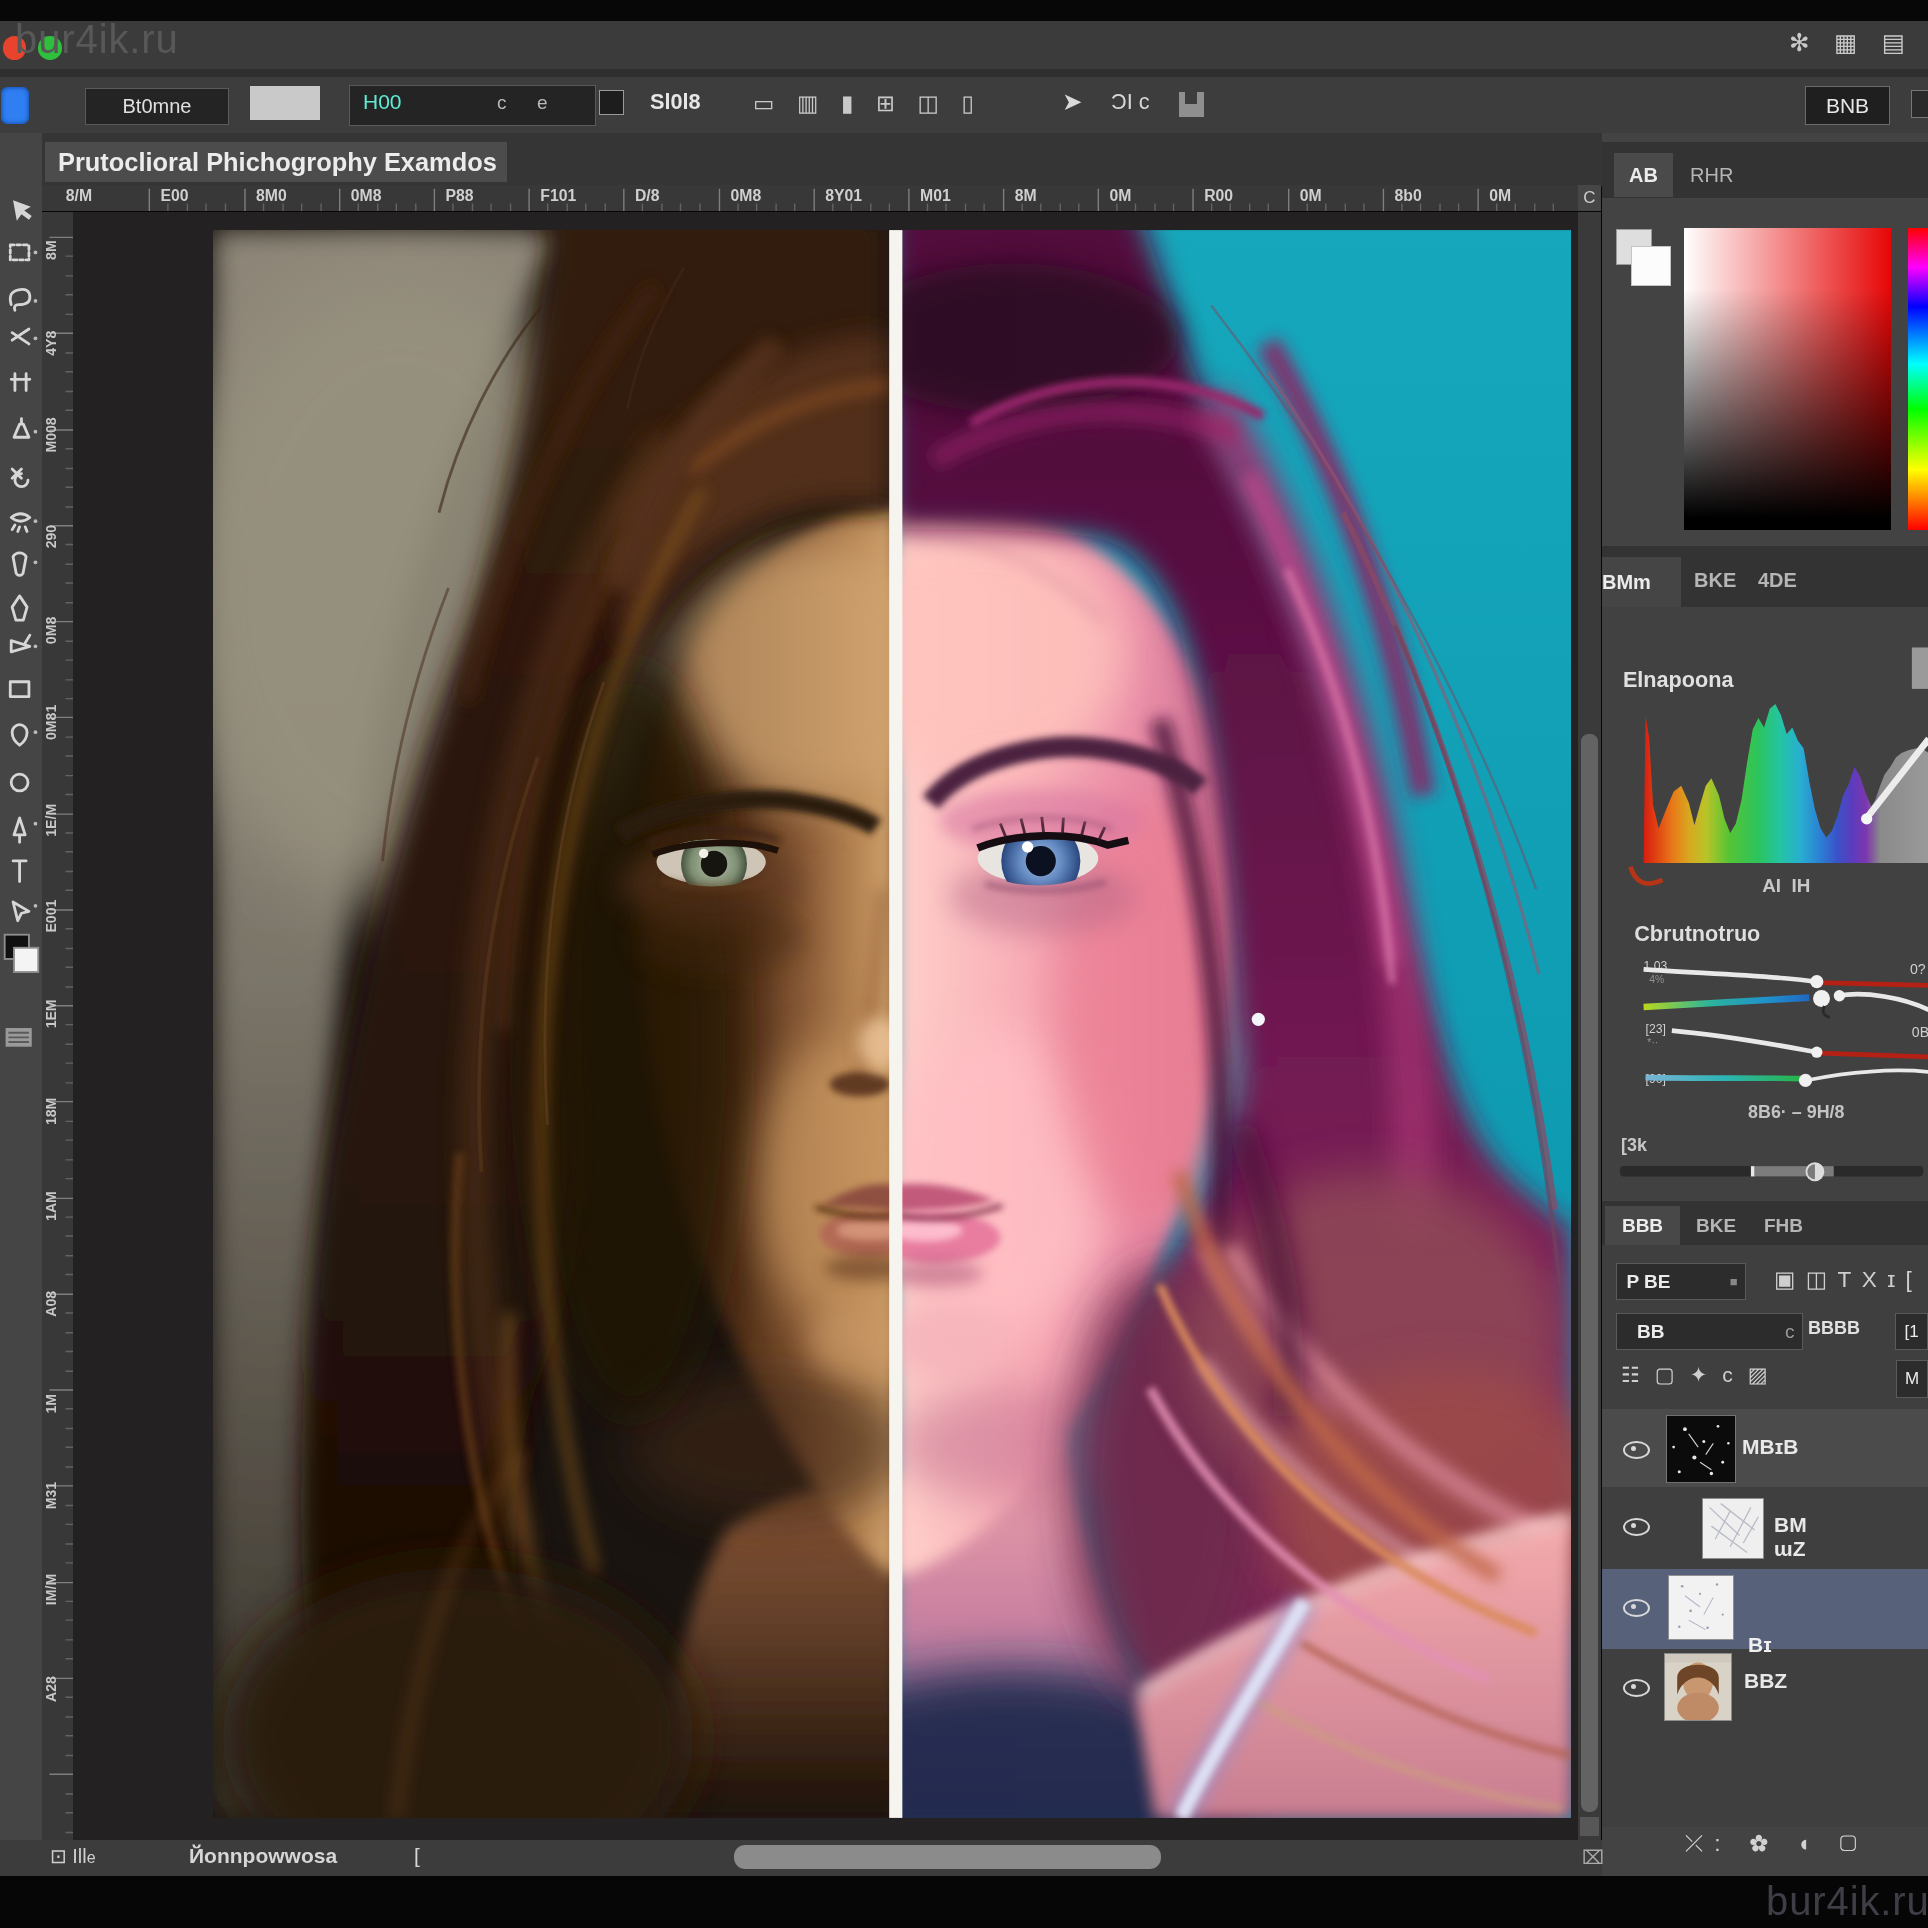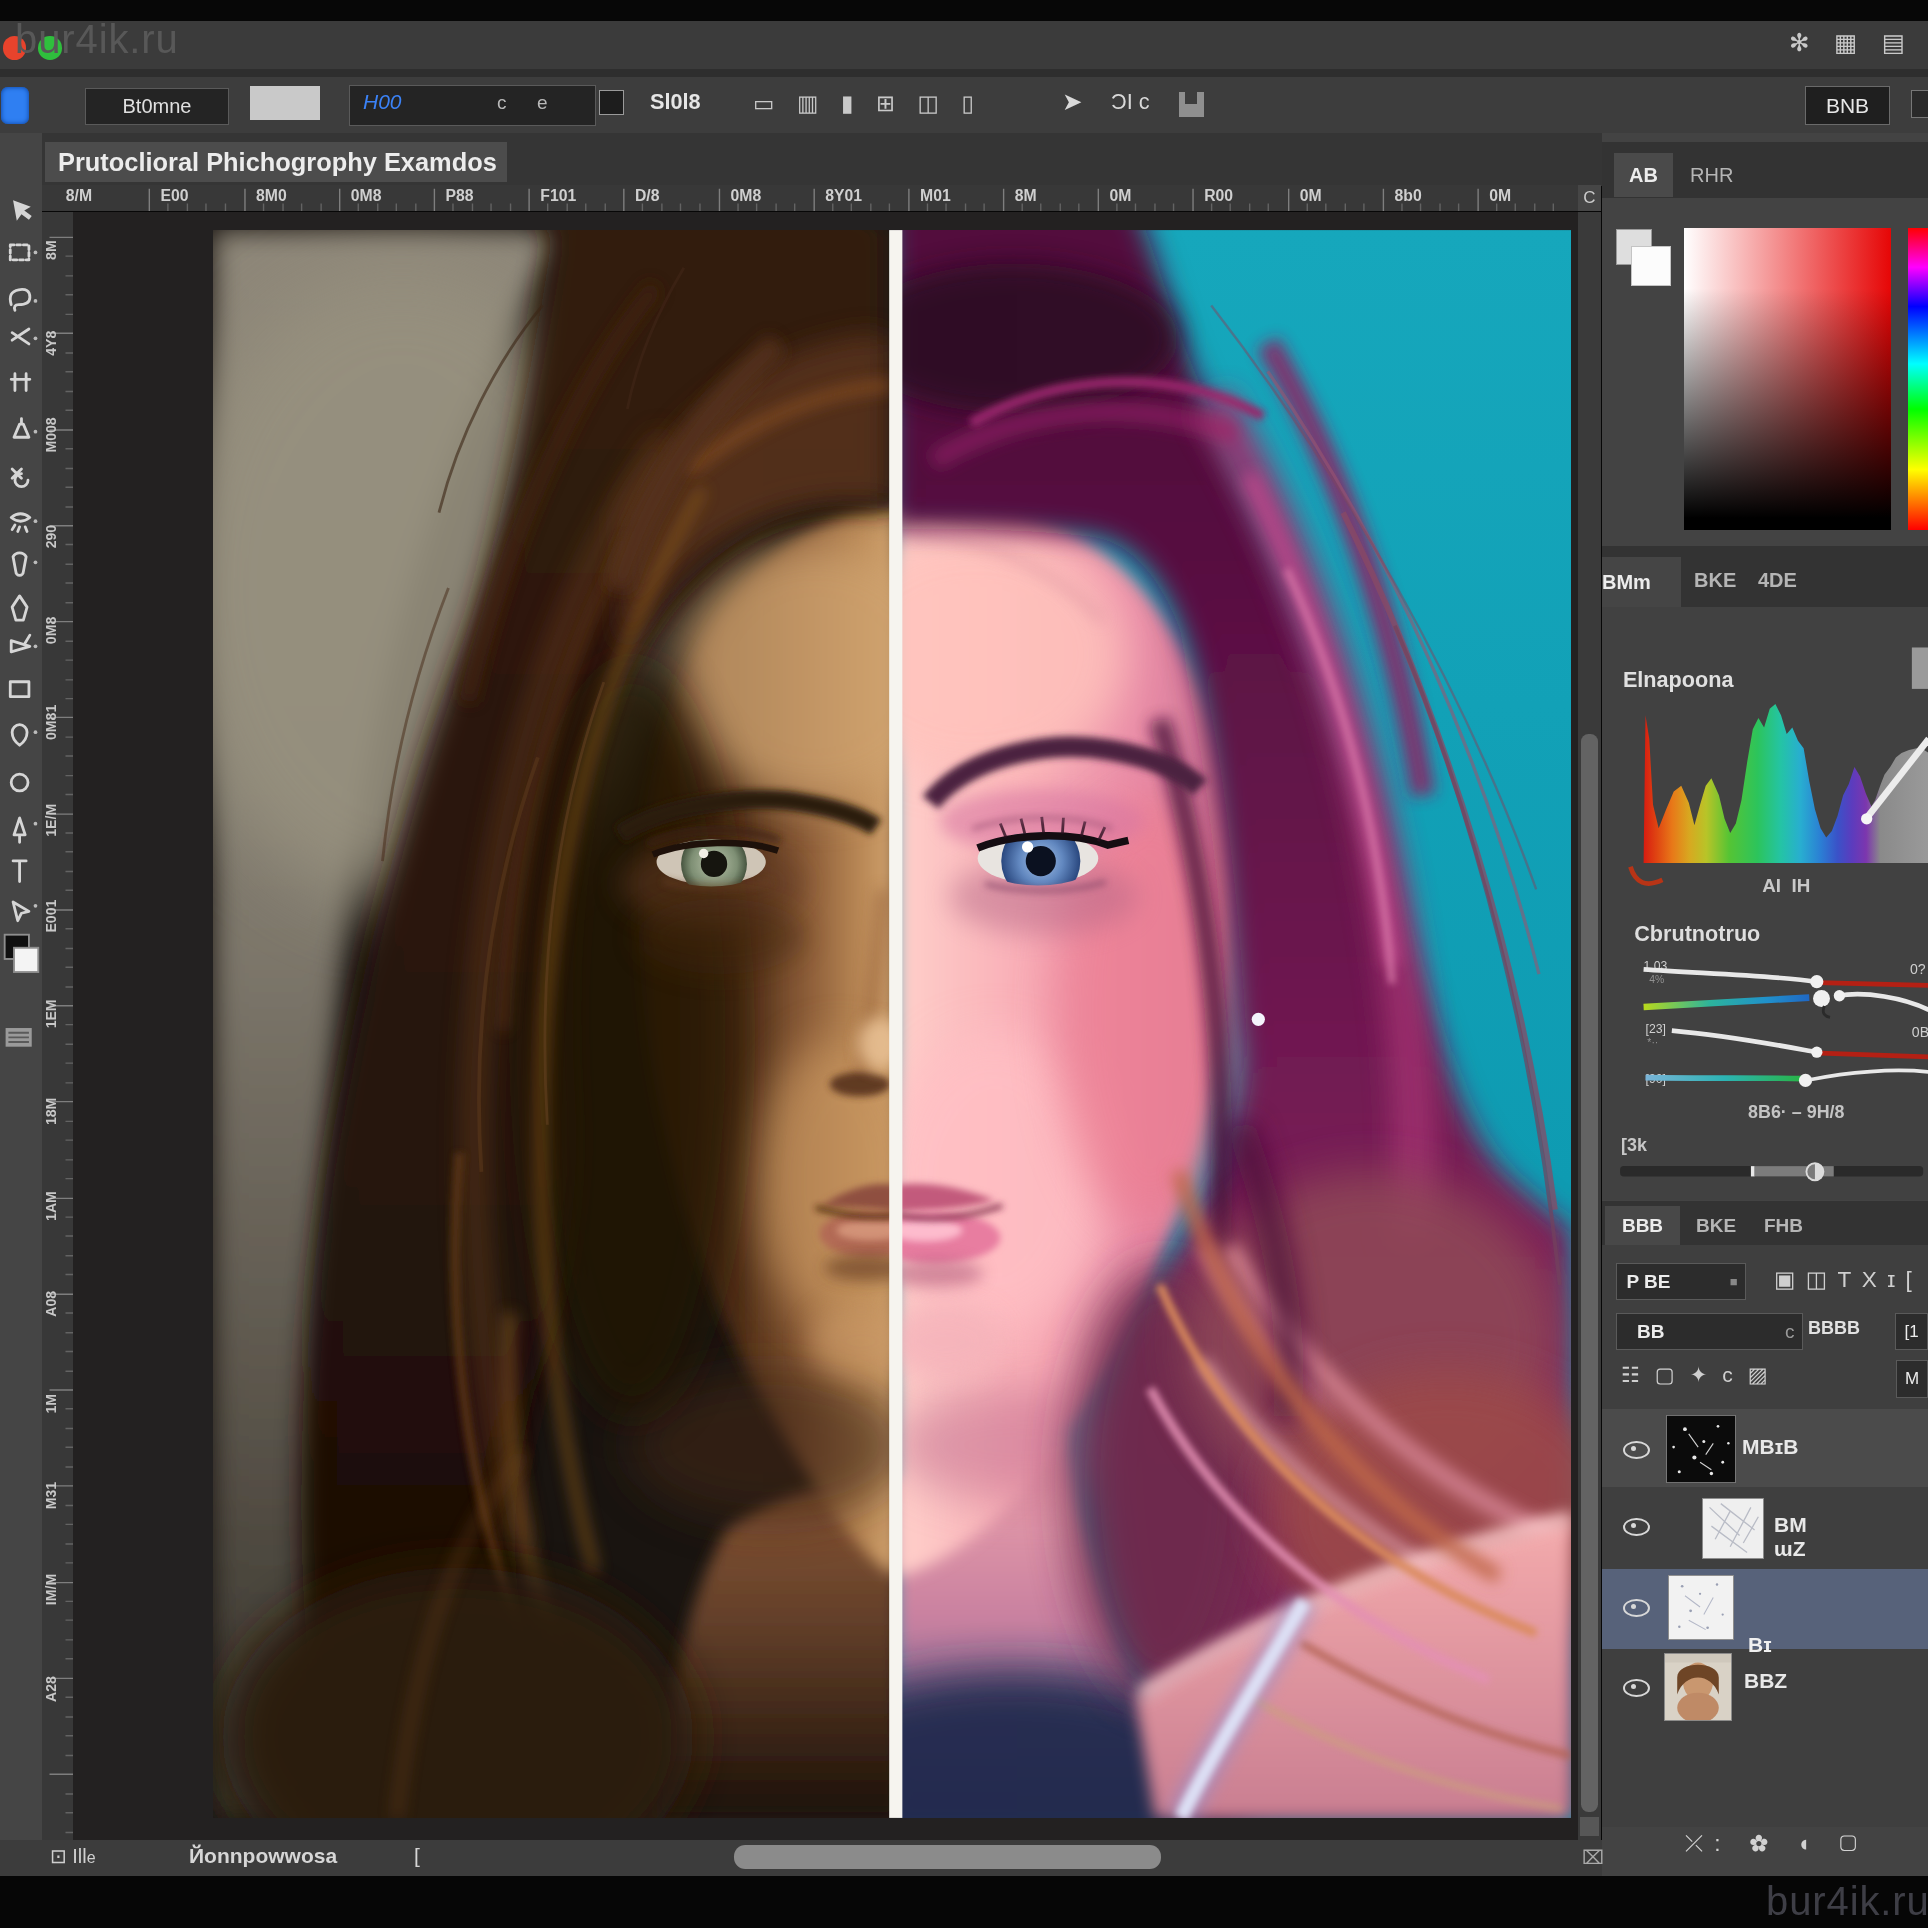--- a/index.html
+++ b/index.html
@@ -27,7 +27,7 @@
   <div class="abs" style="left:85px;top:88px;width:142px;height:35px;background:#242424;border:0.9px solid #5a5a5a;color:#e0e0e0;font-size:20px;line-height:35px;text-align:center;">Bt0mne</div>
   <div class="abs" style="left:250px;top:86px;width:70px;height:34px;background:#c9c9c9;"></div>
   <div class="abs" style="left:349px;top:85px;width:245px;height:39px;background:#242424;border:0.9px solid #5a5a5a;"></div>
-  <div class="abs" style="left:363px;top:90px;color:#3b82f6;font-size:21px;font-style:italic;">H00</div>
+  <div class="abs" style="left:363px;top:90px;color:#5eead4;font-size:21px;">H00</div>
   <div class="abs" style="left:497px;top:92px;color:#b9b9b9;font-size:19px;">c</div>
   <div class="abs" style="left:537px;top:92px;color:#b9b9b9;font-size:19px;">e</div>
   <div class="abs" style="left:599px;top:90px;width:22.6px;height:22.6px;background:#1d1d1d;border:1.9px solid #9a9a9a;"></div>

